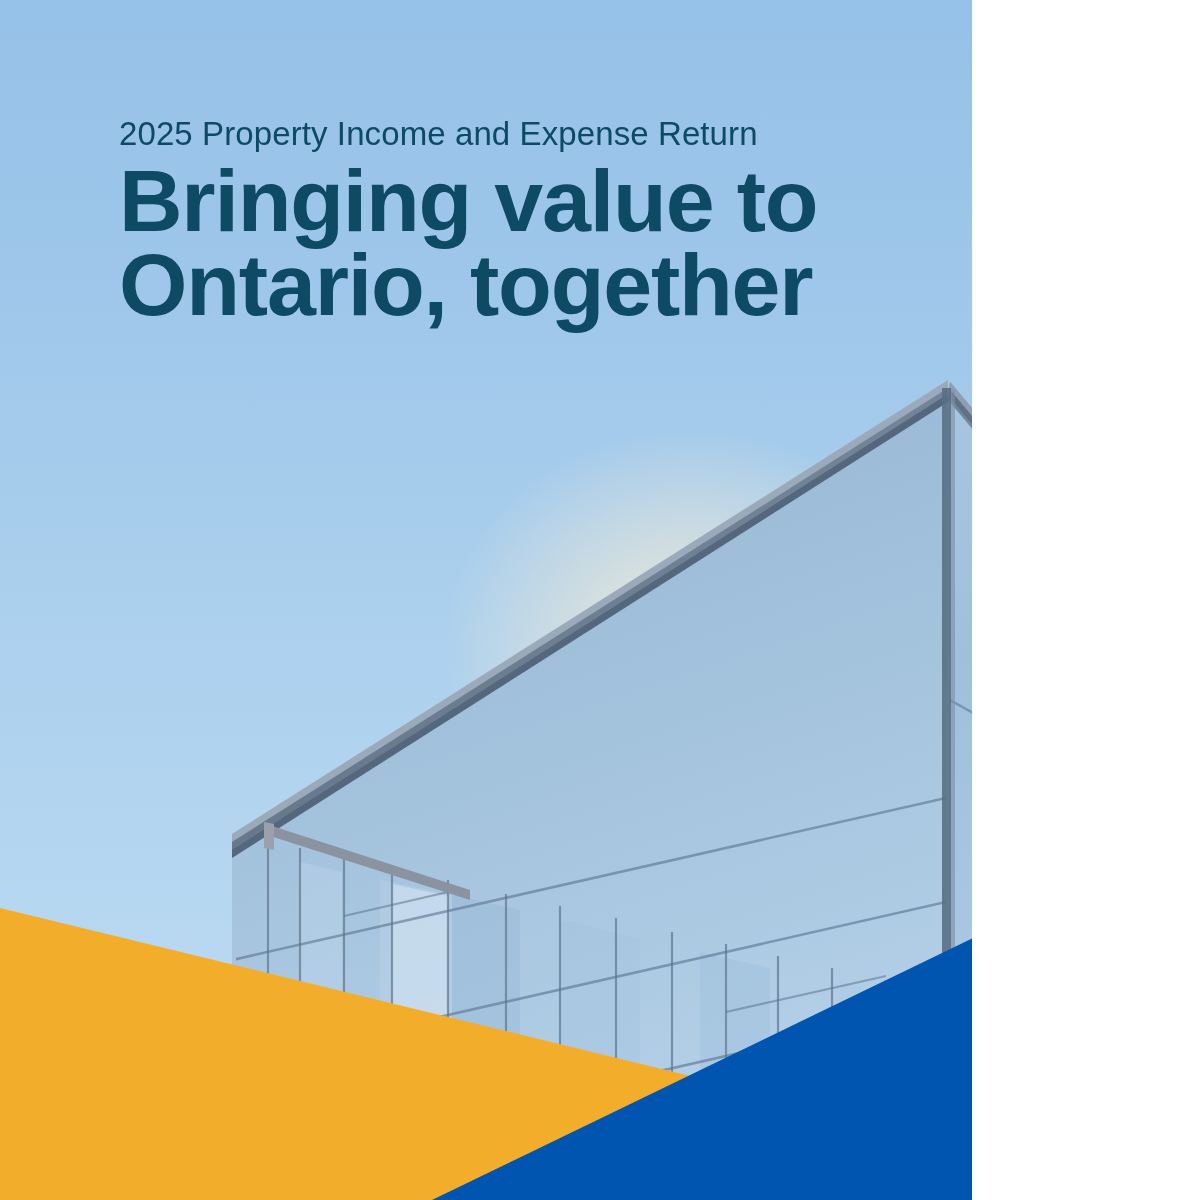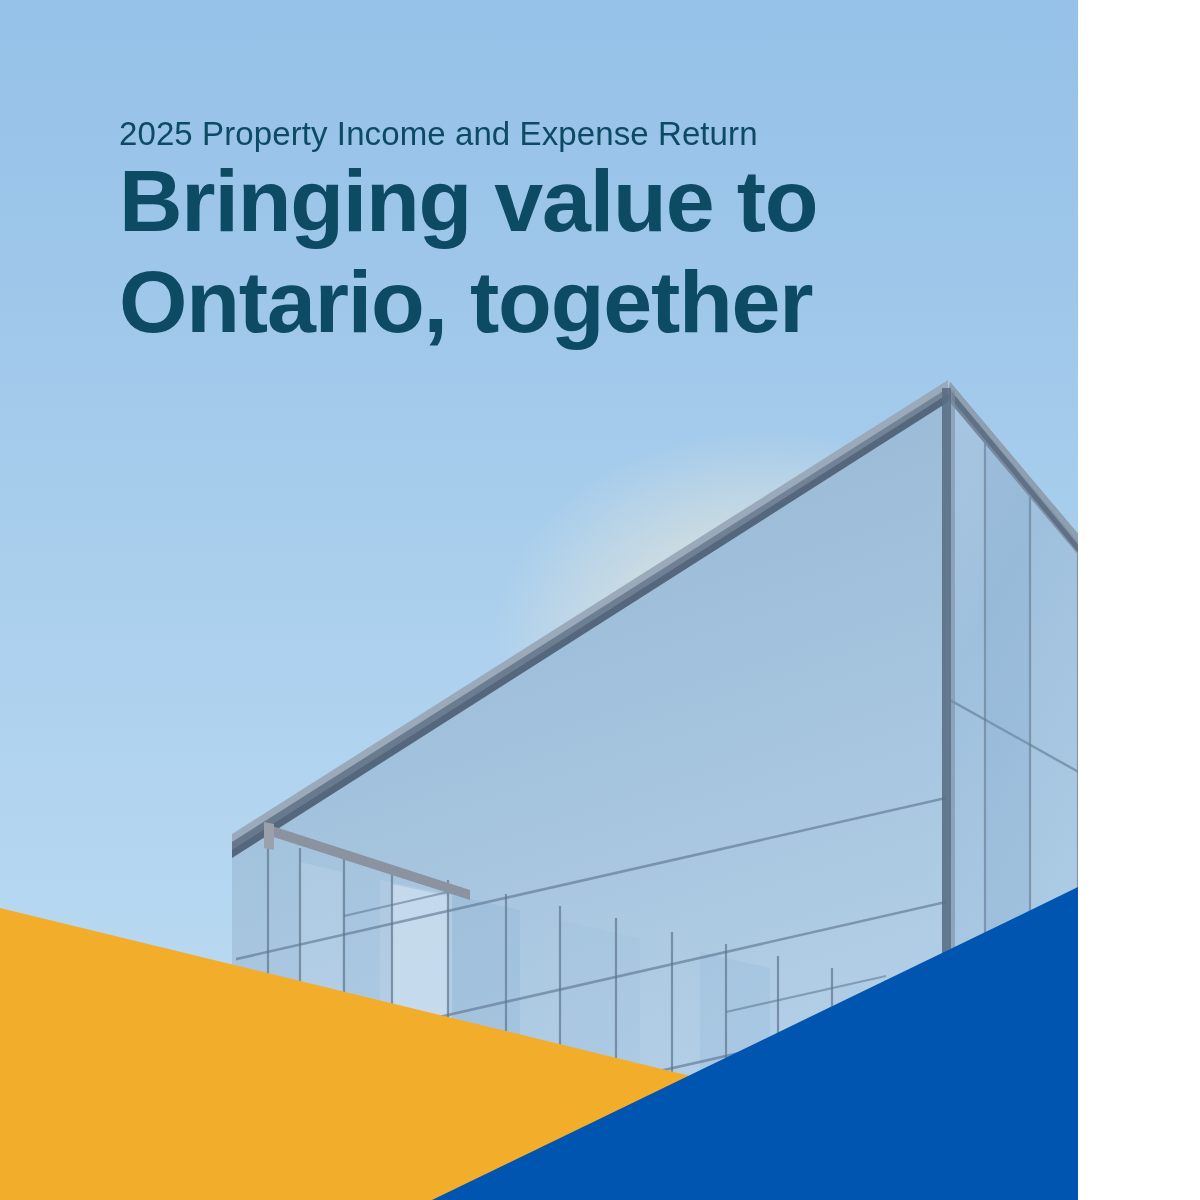--- a/index.html
+++ b/index.html
@@ -9,7 +9,7 @@
   }
   #poster {
     position: relative;
-    width: 1078px;
+    width: 972px;
     height: 1200px;
     overflow: hidden;
     font-family: "Liberation Sans", sans-serif;

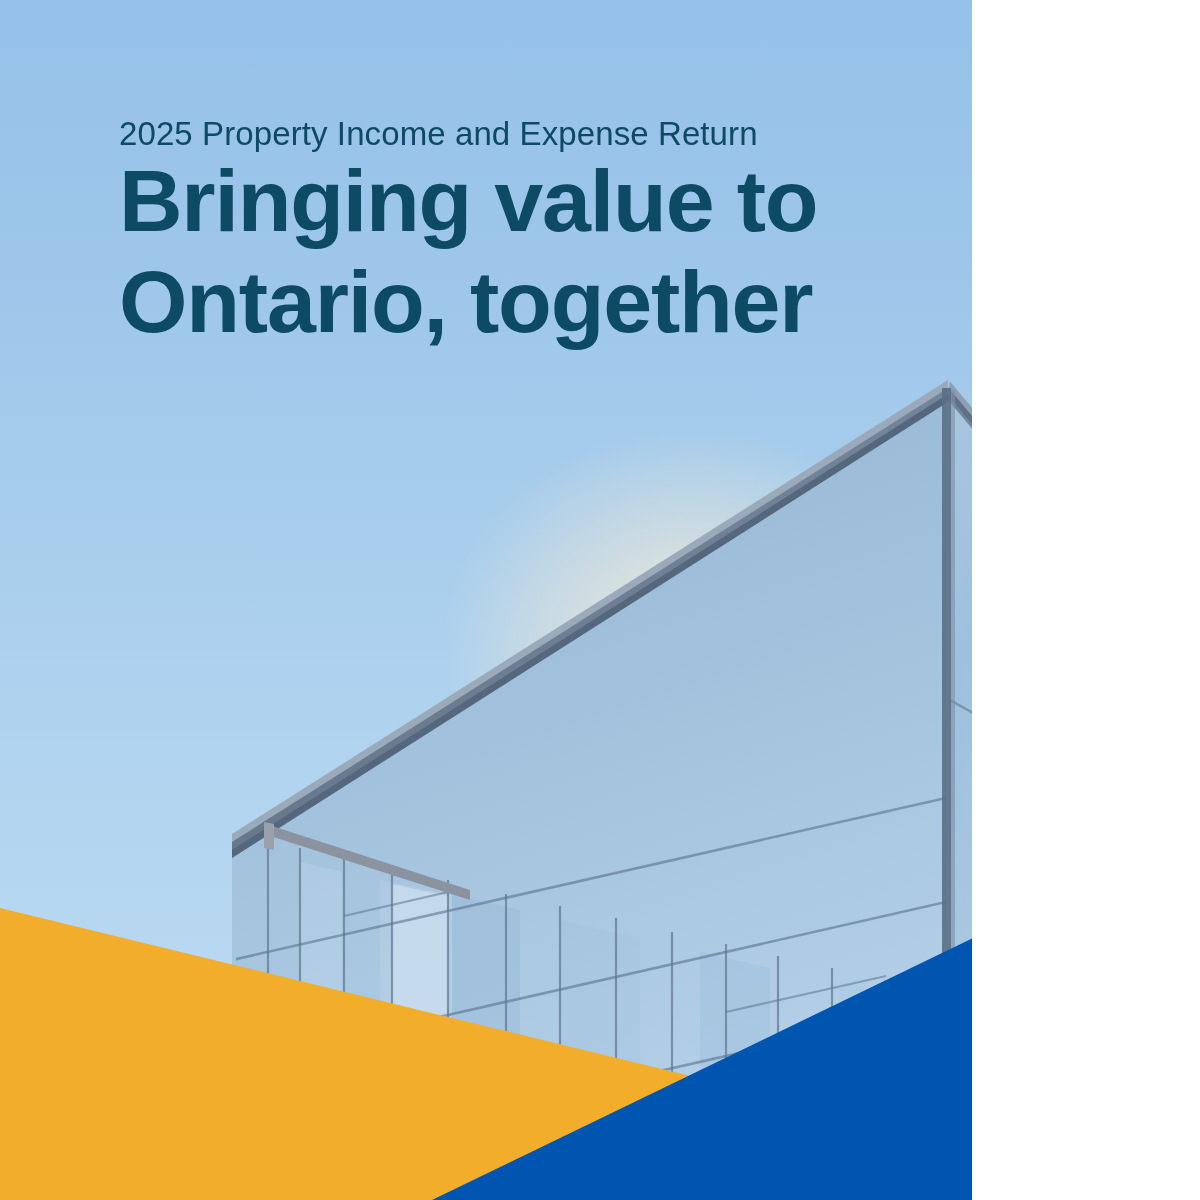--- a/index.html
+++ b/index.html
@@ -76,7 +76,7 @@
     letter-spacing: -1.2px;
     margin: 0;
   }
-  .headline .l2 { display: block; margin-top: 17px; }
+  .headline .l2 { display: block; }
 
   
   .logo {

